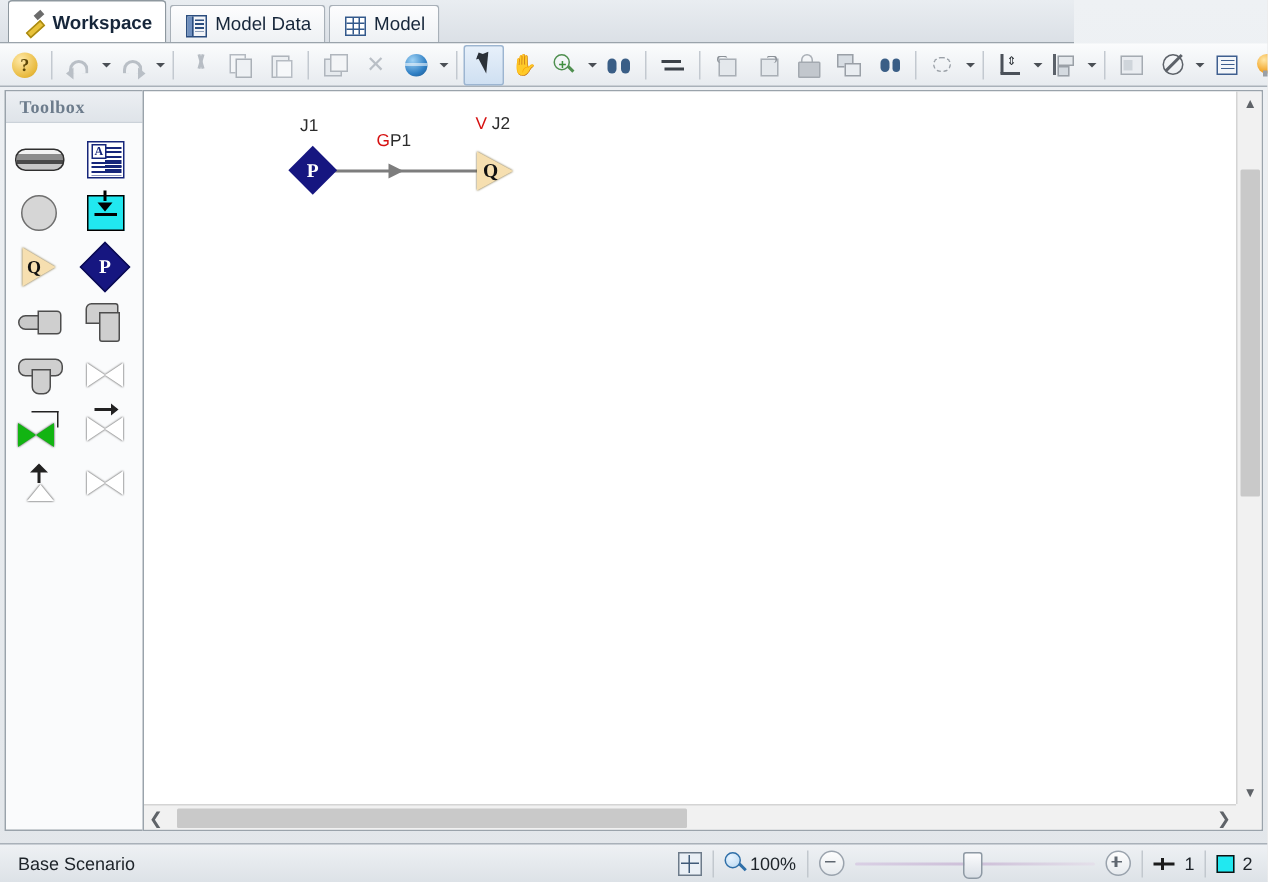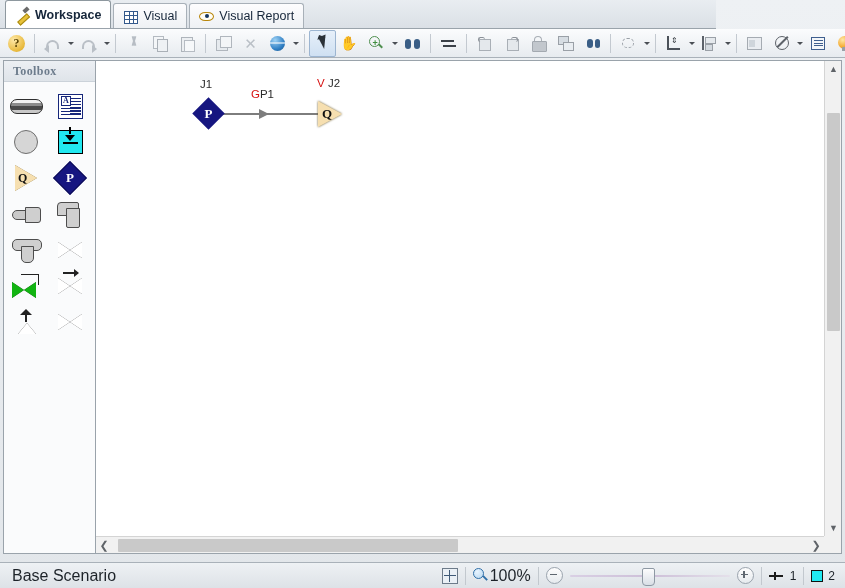--- a/index.html
+++ b/index.html
@@ -340,6 +340,12 @@
     </div>
     <div class="tab">
       <span class="ticon">
+          <i class="ic-book"></i>
+        </span>
+      <span>Model Data</span>
+    </div>
+    <div class="tab">
+      <span class="ticon">
           <i class="ic-grid3"></i>
         </span>
       <span>Visual</span>

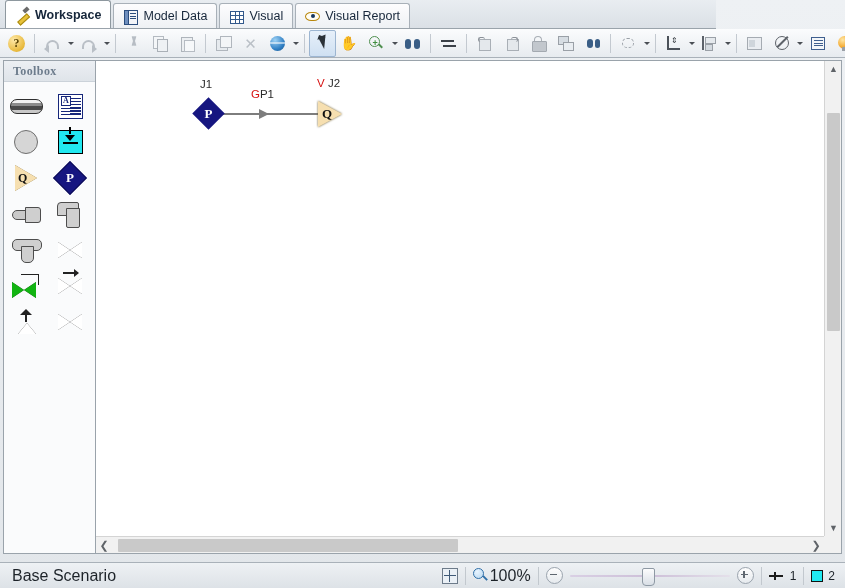--- a/index.html
+++ b/index.html
@@ -348,7 +348,7 @@
       <span class="ticon">
           <i class="ic-grid3"></i>
         </span>
-      <span>Visual</span>
+      <span>Model</span>
     </div>
     <div class="tab">
       <span class="ticon">

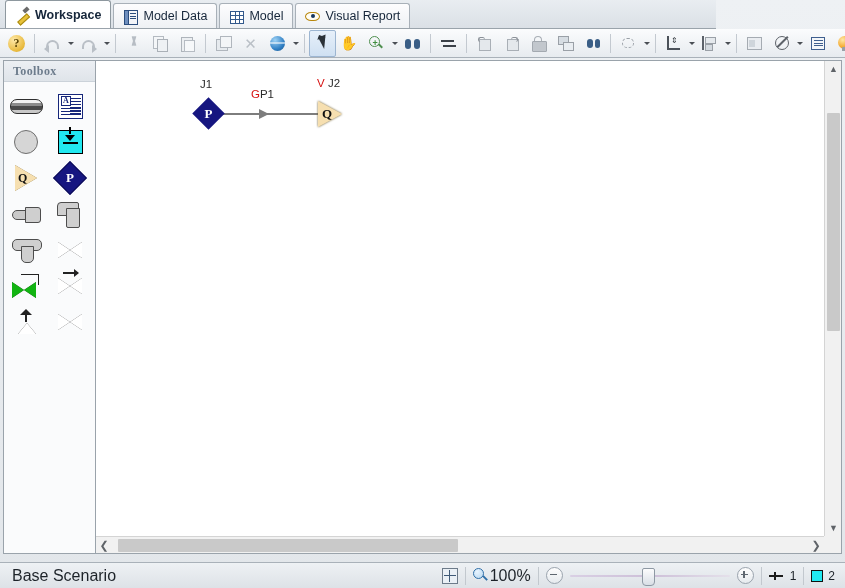--- a/index.html
+++ b/index.html
@@ -350,12 +350,6 @@
         </span>
       <span>Model</span>
     </div>
-    <div class="tab">
-      <span class="ticon">
-          <i class="ic-eye"></i>
-        </span>
-      <span>Visual Report</span>
-    </div>
   </div>
 
   <div class="toolbar">

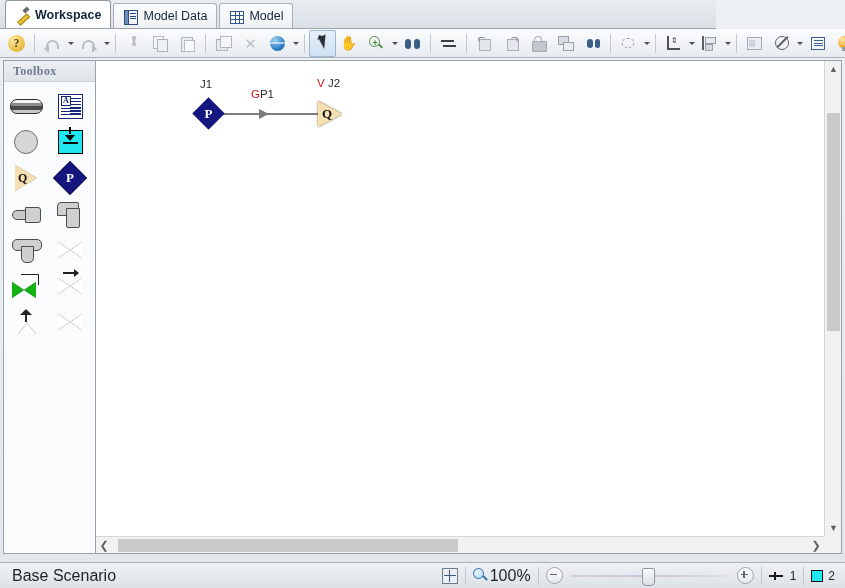--- a/index.html
+++ b/index.html
@@ -296,7 +296,7 @@
   .status{position:absolute;left:0;bottom:0;width:845px;height:26px;
     background:linear-gradient(#eef1f4,#dde2e7);border-top:1px solid #a9b1b9;
     box-sizing:border-box;display:flex;align-items:center;}
-  .scen{margin-left:12px;font-size:16px;color:#1d2329;text-align:right;}
+  .scen{margin-left:12px;font-size:12px;color:#1d2329;text-align:right;}
   .sright{margin-left:auto;display:flex;align-items:center;height:26px;}
   .svsep{width:1px;height:18px;background:#c2c8ce;margin:0 7px;}
   .s-fit{width:16px;height:16px;position:relative;}

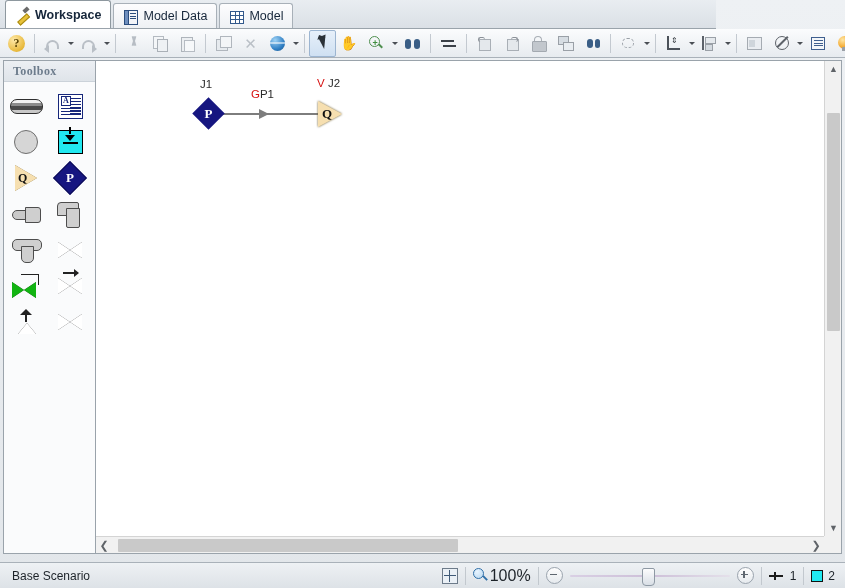--- a/index.html
+++ b/index.html
@@ -310,7 +310,7 @@
     background:radial-gradient(circle at 35% 30%,#e8f4ff,#b9d8f0);}
   .s-mag::after{content:"";position:absolute;left:9px;top:9px;width:6px;height:2.2px;
     background:#2f6fa8;transform:rotate(45deg);}
-  .zoomtxt{font-size:16px;color:#1d2329;margin-left:2px;}
+  .zoomtxt{font-size:12px;color:#1d2329;margin-left:2px;}
   .circbtn{width:15px;height:15px;border-radius:50%;border:1.4px solid #9aa3ad;
     background:linear-gradient(#fdfdfd,#e6eaee);position:relative;}
   .circbtn::before{content:"";position:absolute;left:3px;top:5.8px;width:7px;height:1.6px;background:#5f6770;}

